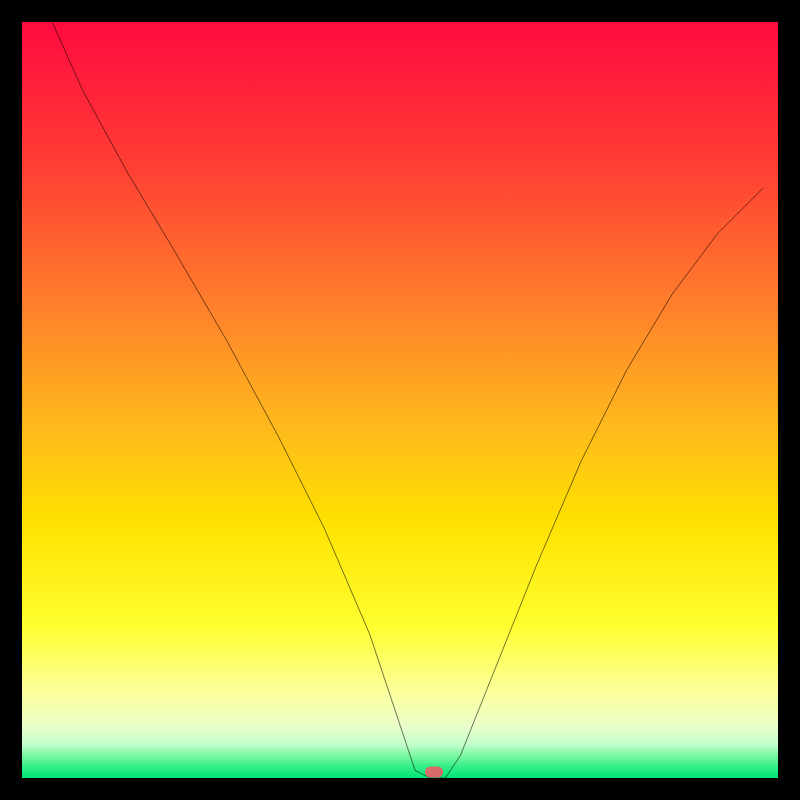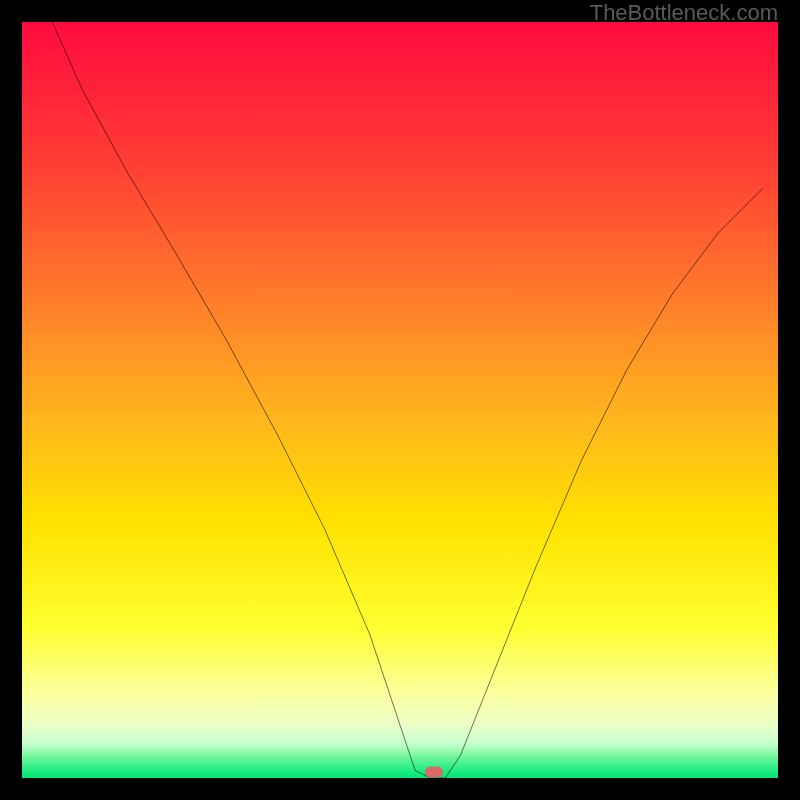--- a/index.html
+++ b/index.html
@@ -107,7 +107,6 @@
 
   </div>
 
-  <div class="watermark">TheBottleneck.com</div>
 
 </div>
 

